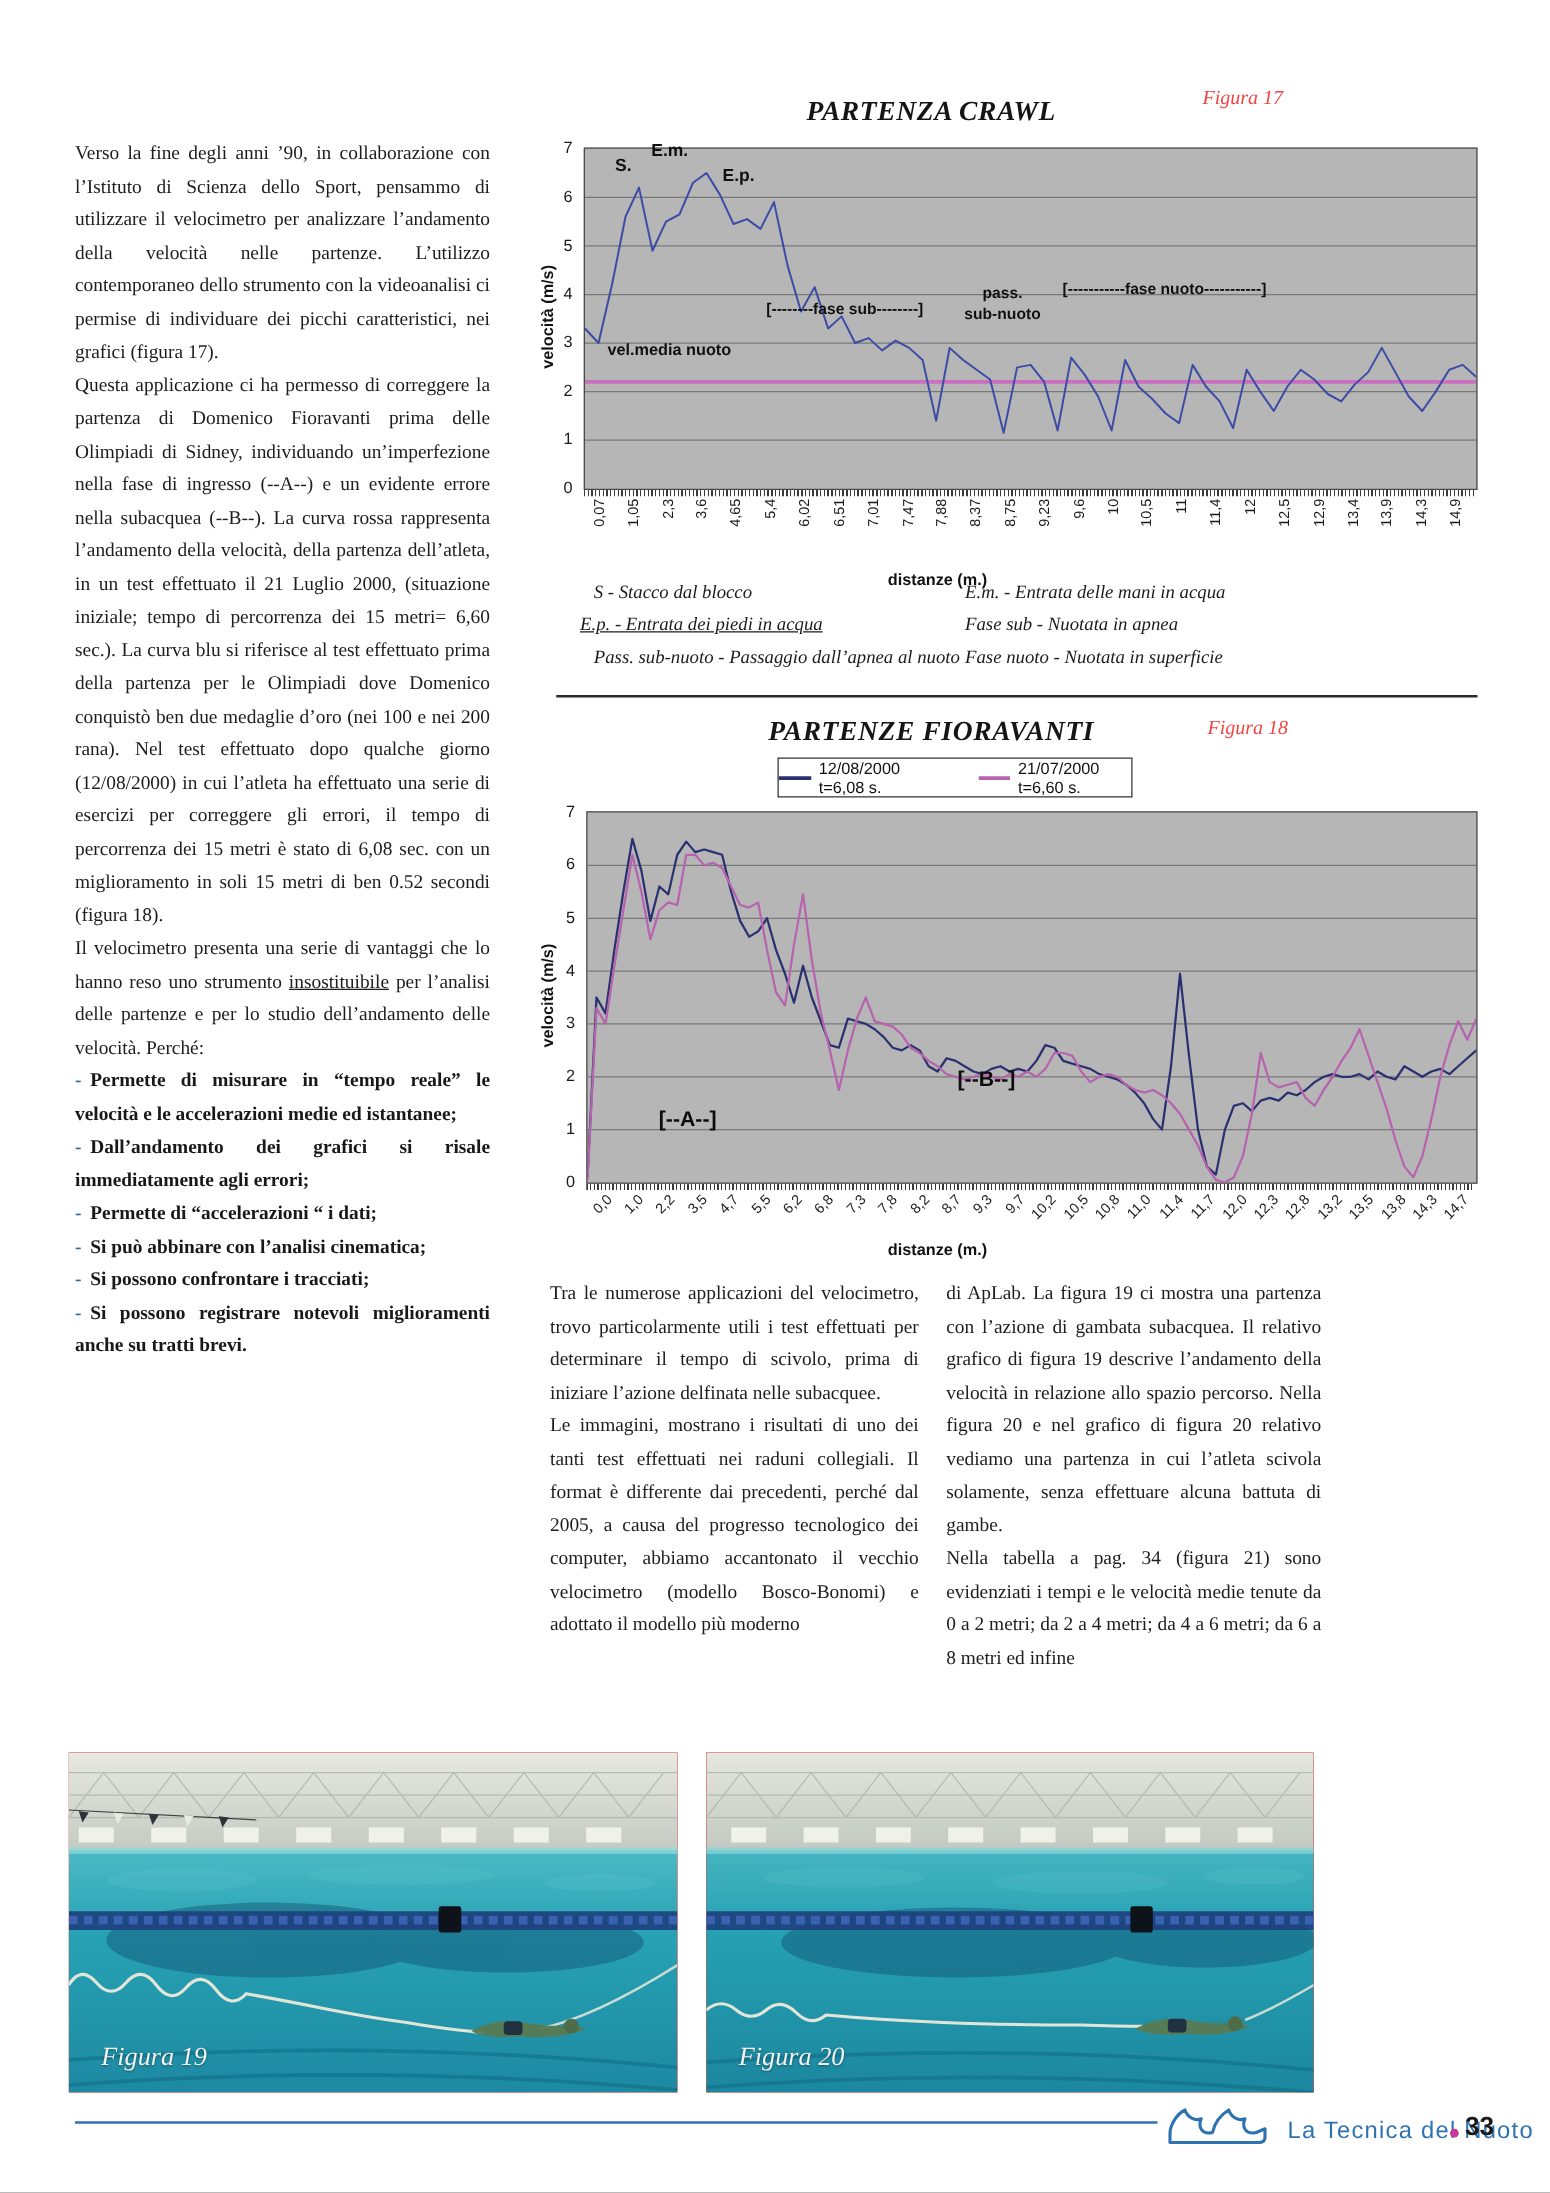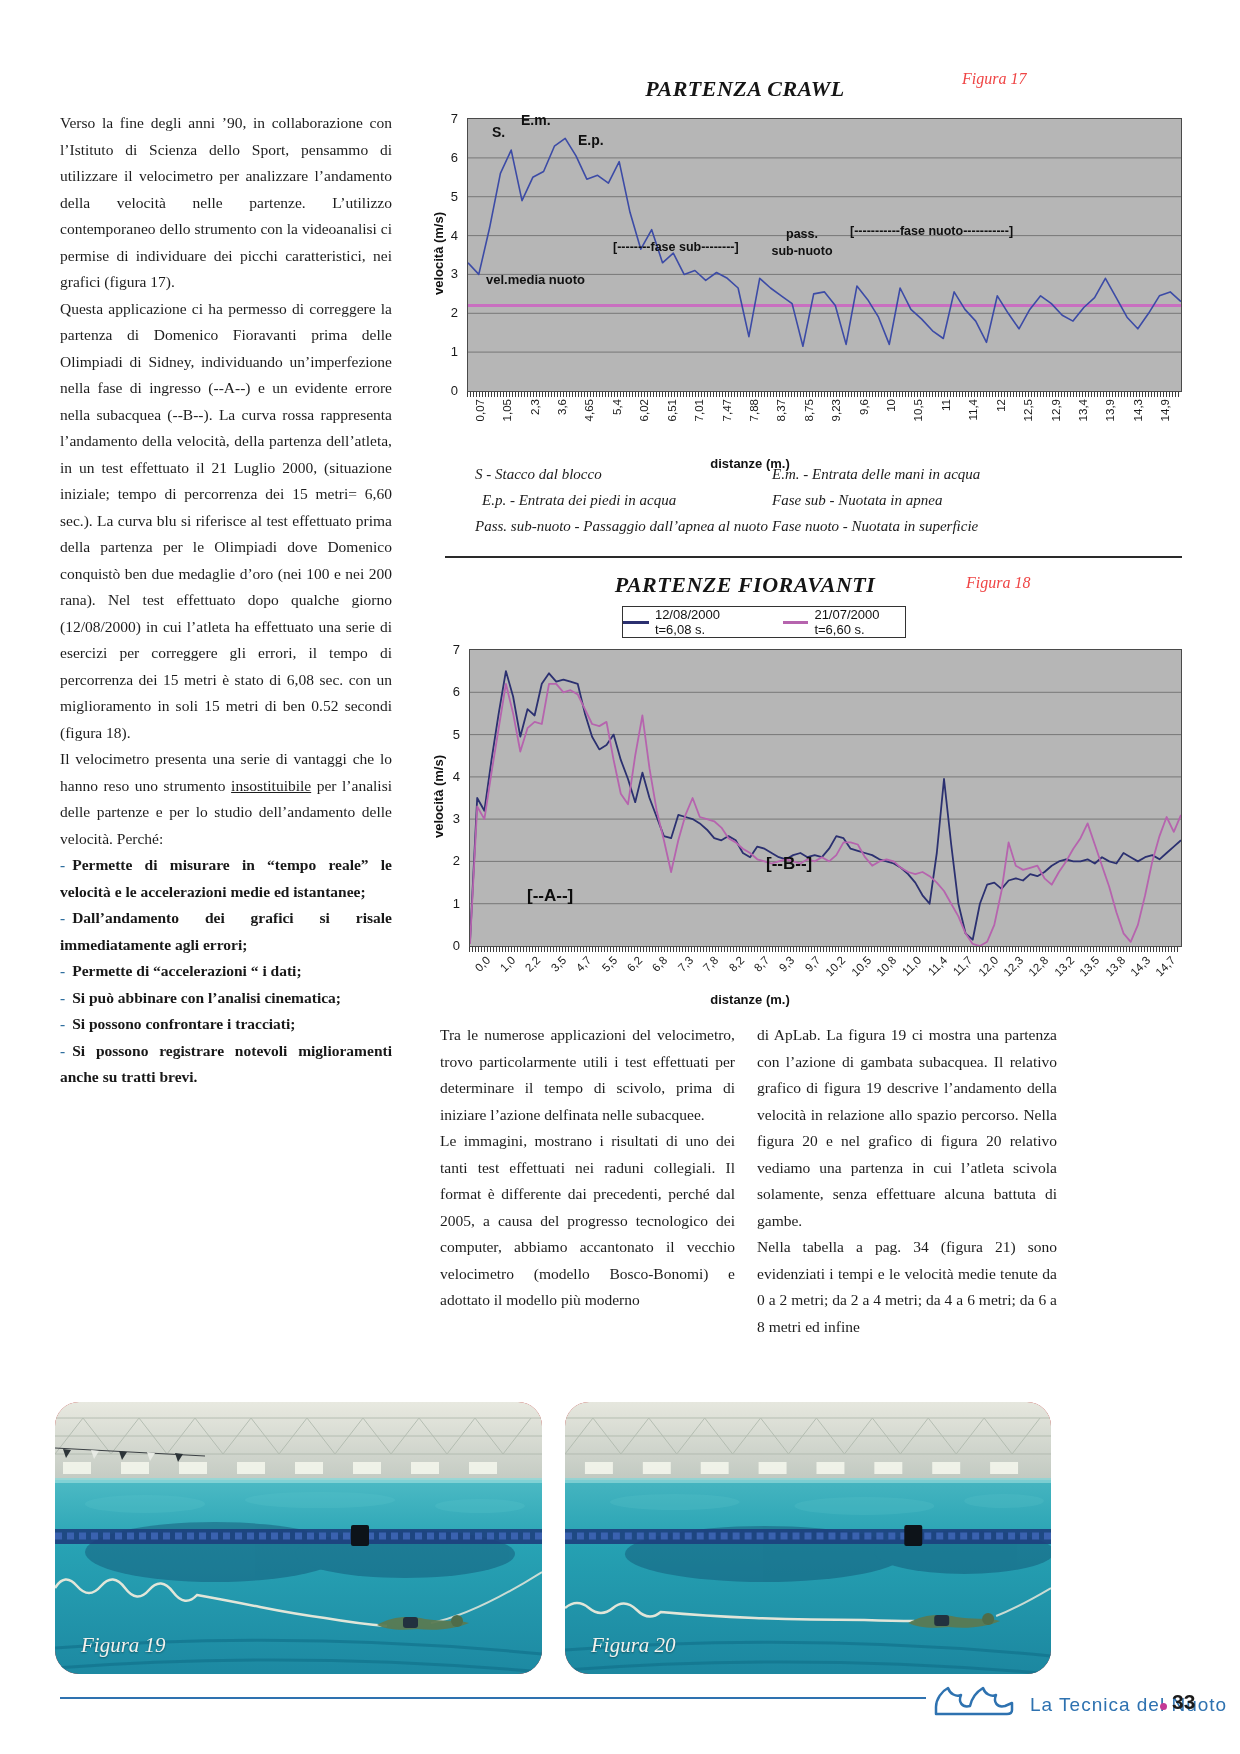--- a/index.html
+++ b/index.html
@@ -125,7 +125,7 @@
   <span class="abs ann" style="left:850px;top:224px;font-size:12.5px;">[-----------fase nuoto-----------]</span>
 
   <div class="abs caption-line" style="left:475px;top:466px;">S - Stacco dal blocco</div>
-  <div class="abs caption-line" style="left:482px;top:492px;">E.p. - Entrata dei piedi in acqua</div>
+  <div class="abs caption-line" style="left:464px;top:492px;text-decoration:underline;">E.p. - Entrata dei piedi in acqua</div>
   <div class="abs caption-line" style="left:475px;top:518px;">Pass. sub-nuoto - Passaggio dall’apnea al nuoto</div>
   <div class="abs caption-line" style="left:772px;top:466px;">E.m. - Entrata delle mani in acqua</div>
   <div class="abs caption-line" style="left:772px;top:492px;">Fase sub - Nuotata in apnea</div>

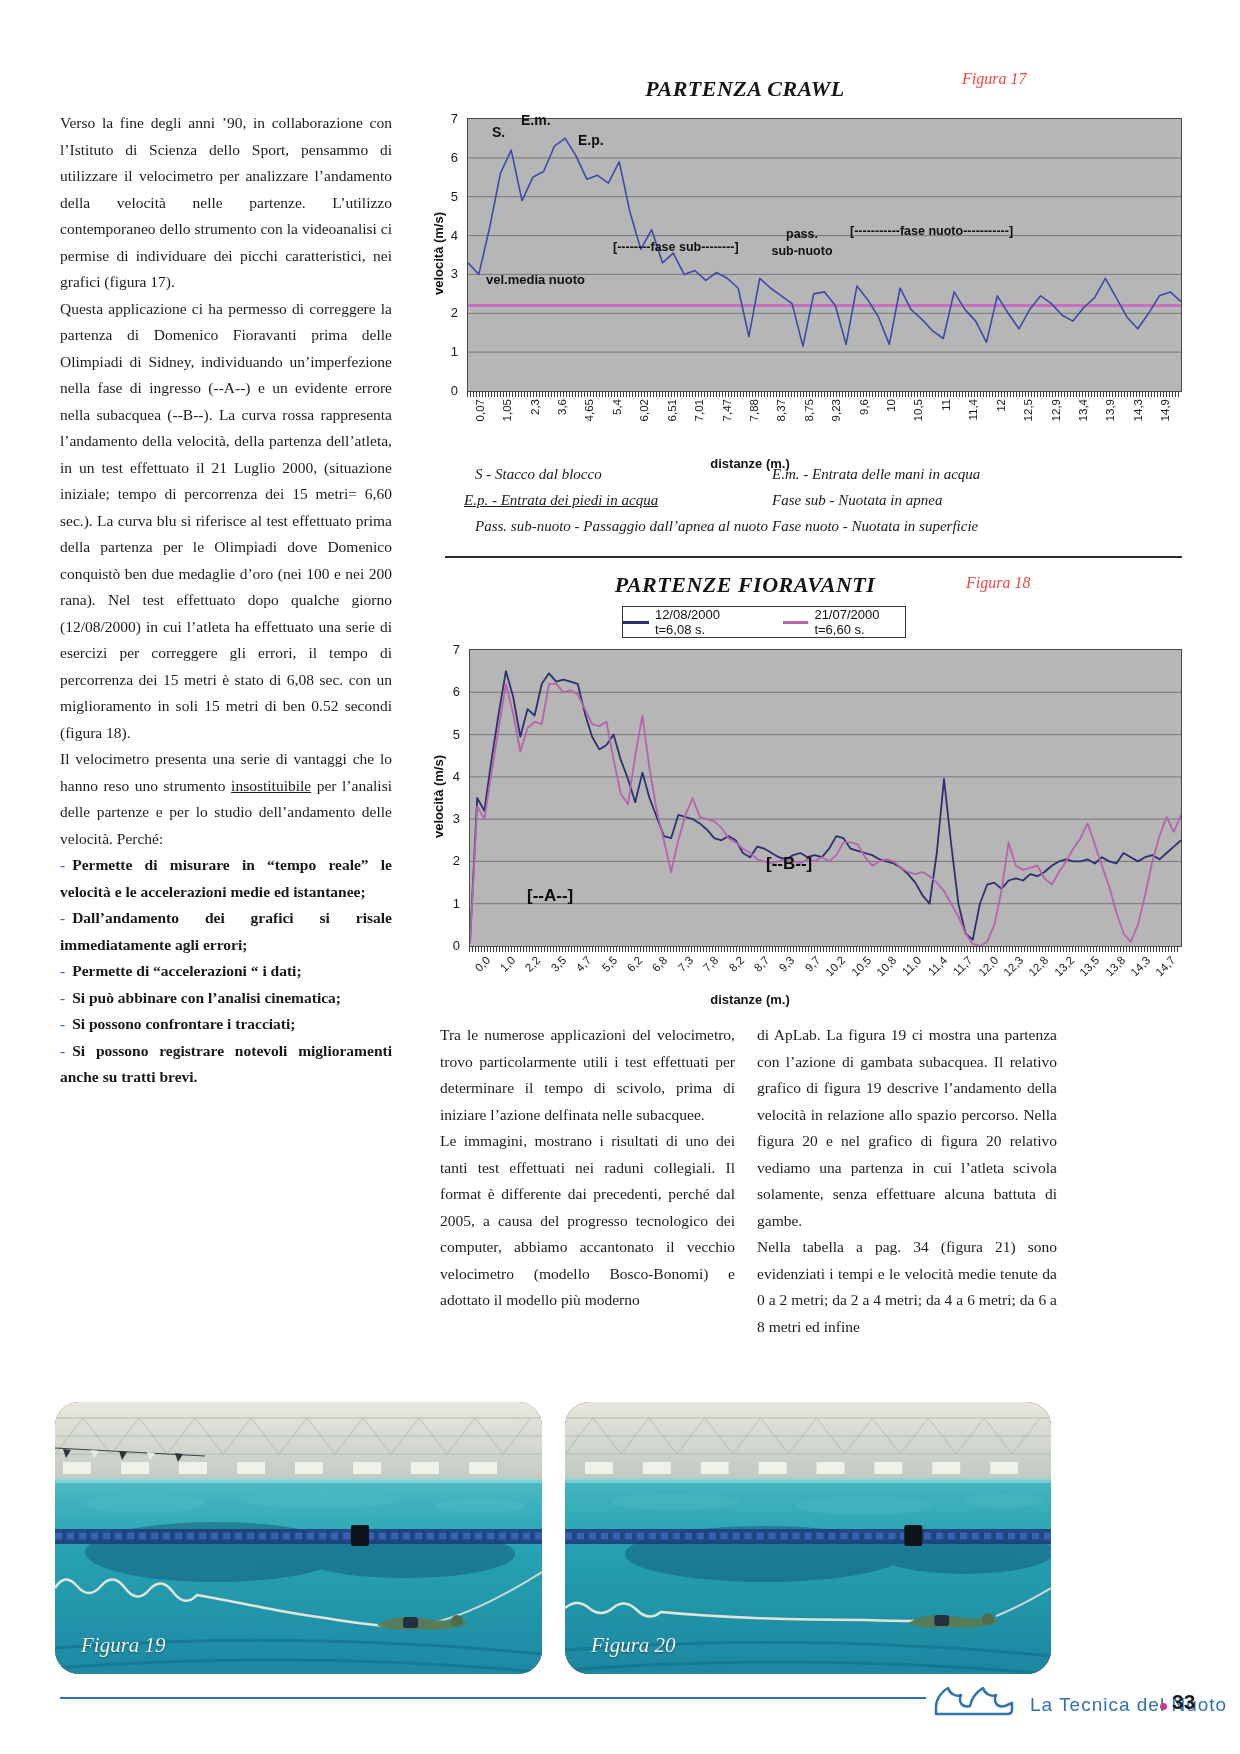--- a/index.html
+++ b/index.html
@@ -33,7 +33,7 @@
   .litem{display:flex;align-items:center;gap:6px;}
   .litem i{display:block;width:34px;height:3px;}
   
-  .photo{overflow:hidden;background:#b91c1c;border-radius:24px;}
+  .photo{overflow:hidden;background:#b91c1c;}
   .photo svg{display:block;width:100%;height:100%;}
   .photo-caption{position:absolute;left:26px;bottom:16px;font-style:italic;font-size:21px;color:#f2f2ee;text-shadow:0 1px 2px rgba(0,0,0,.4);}
   

